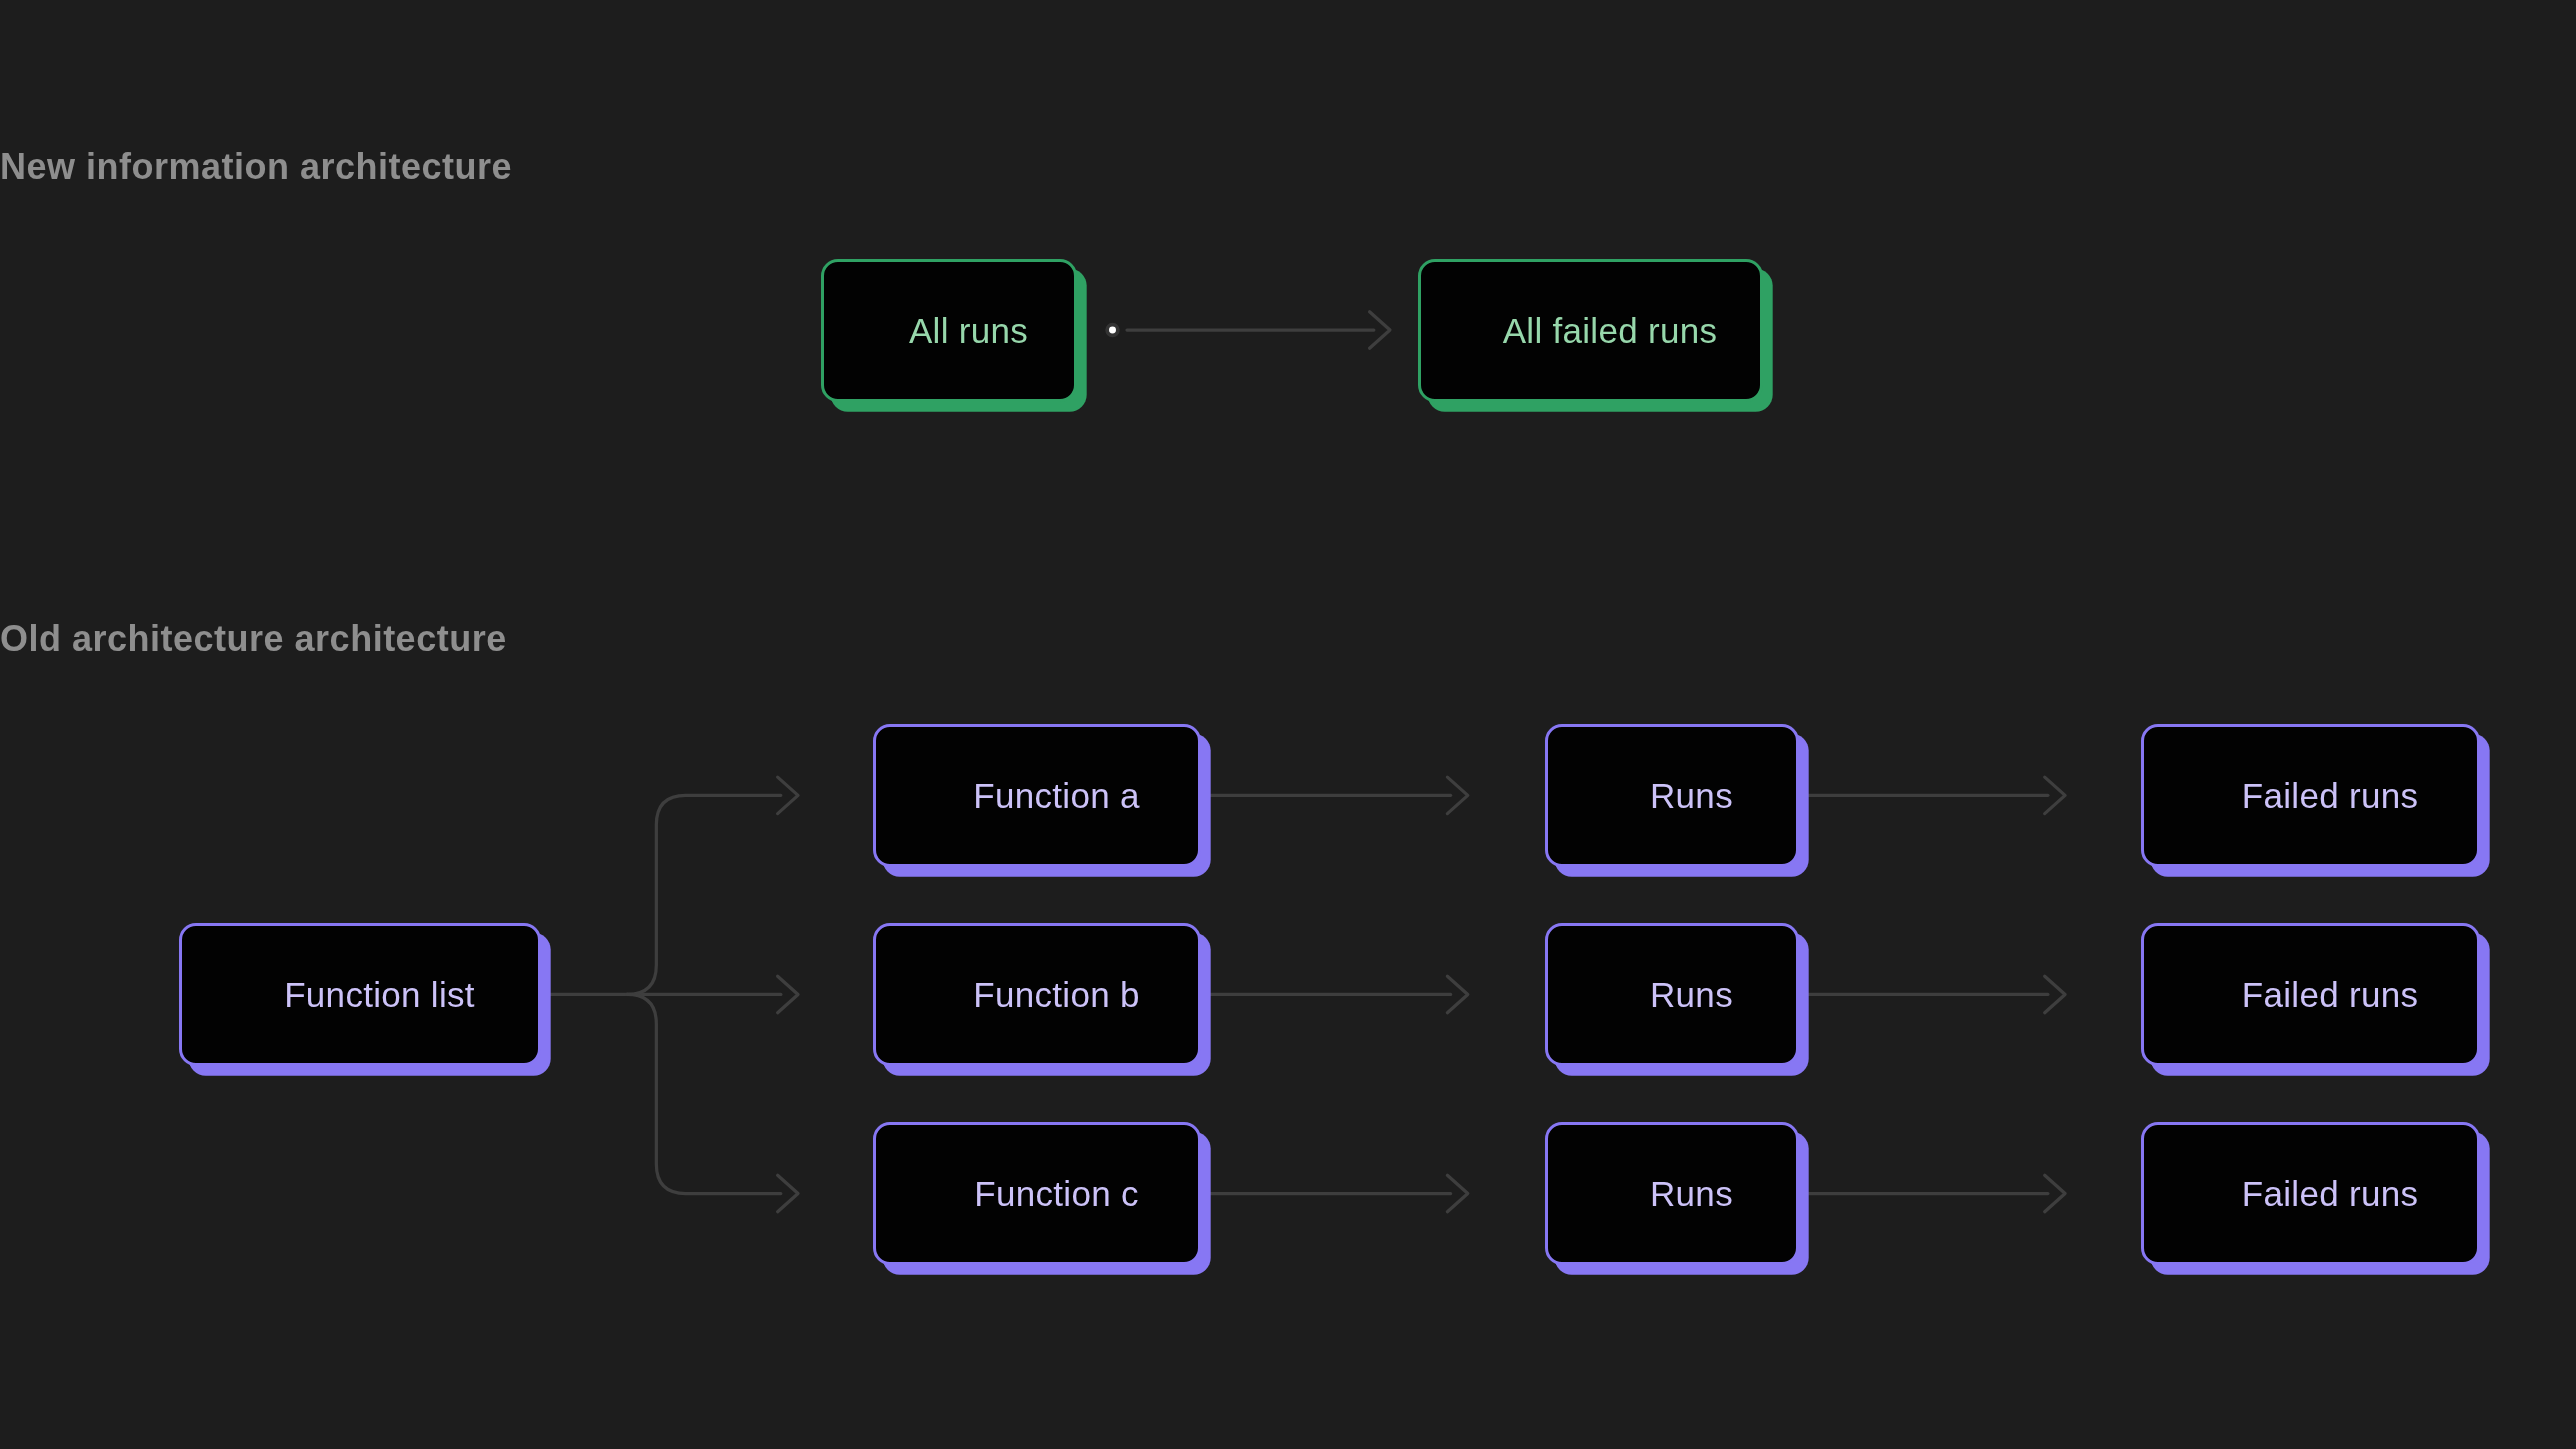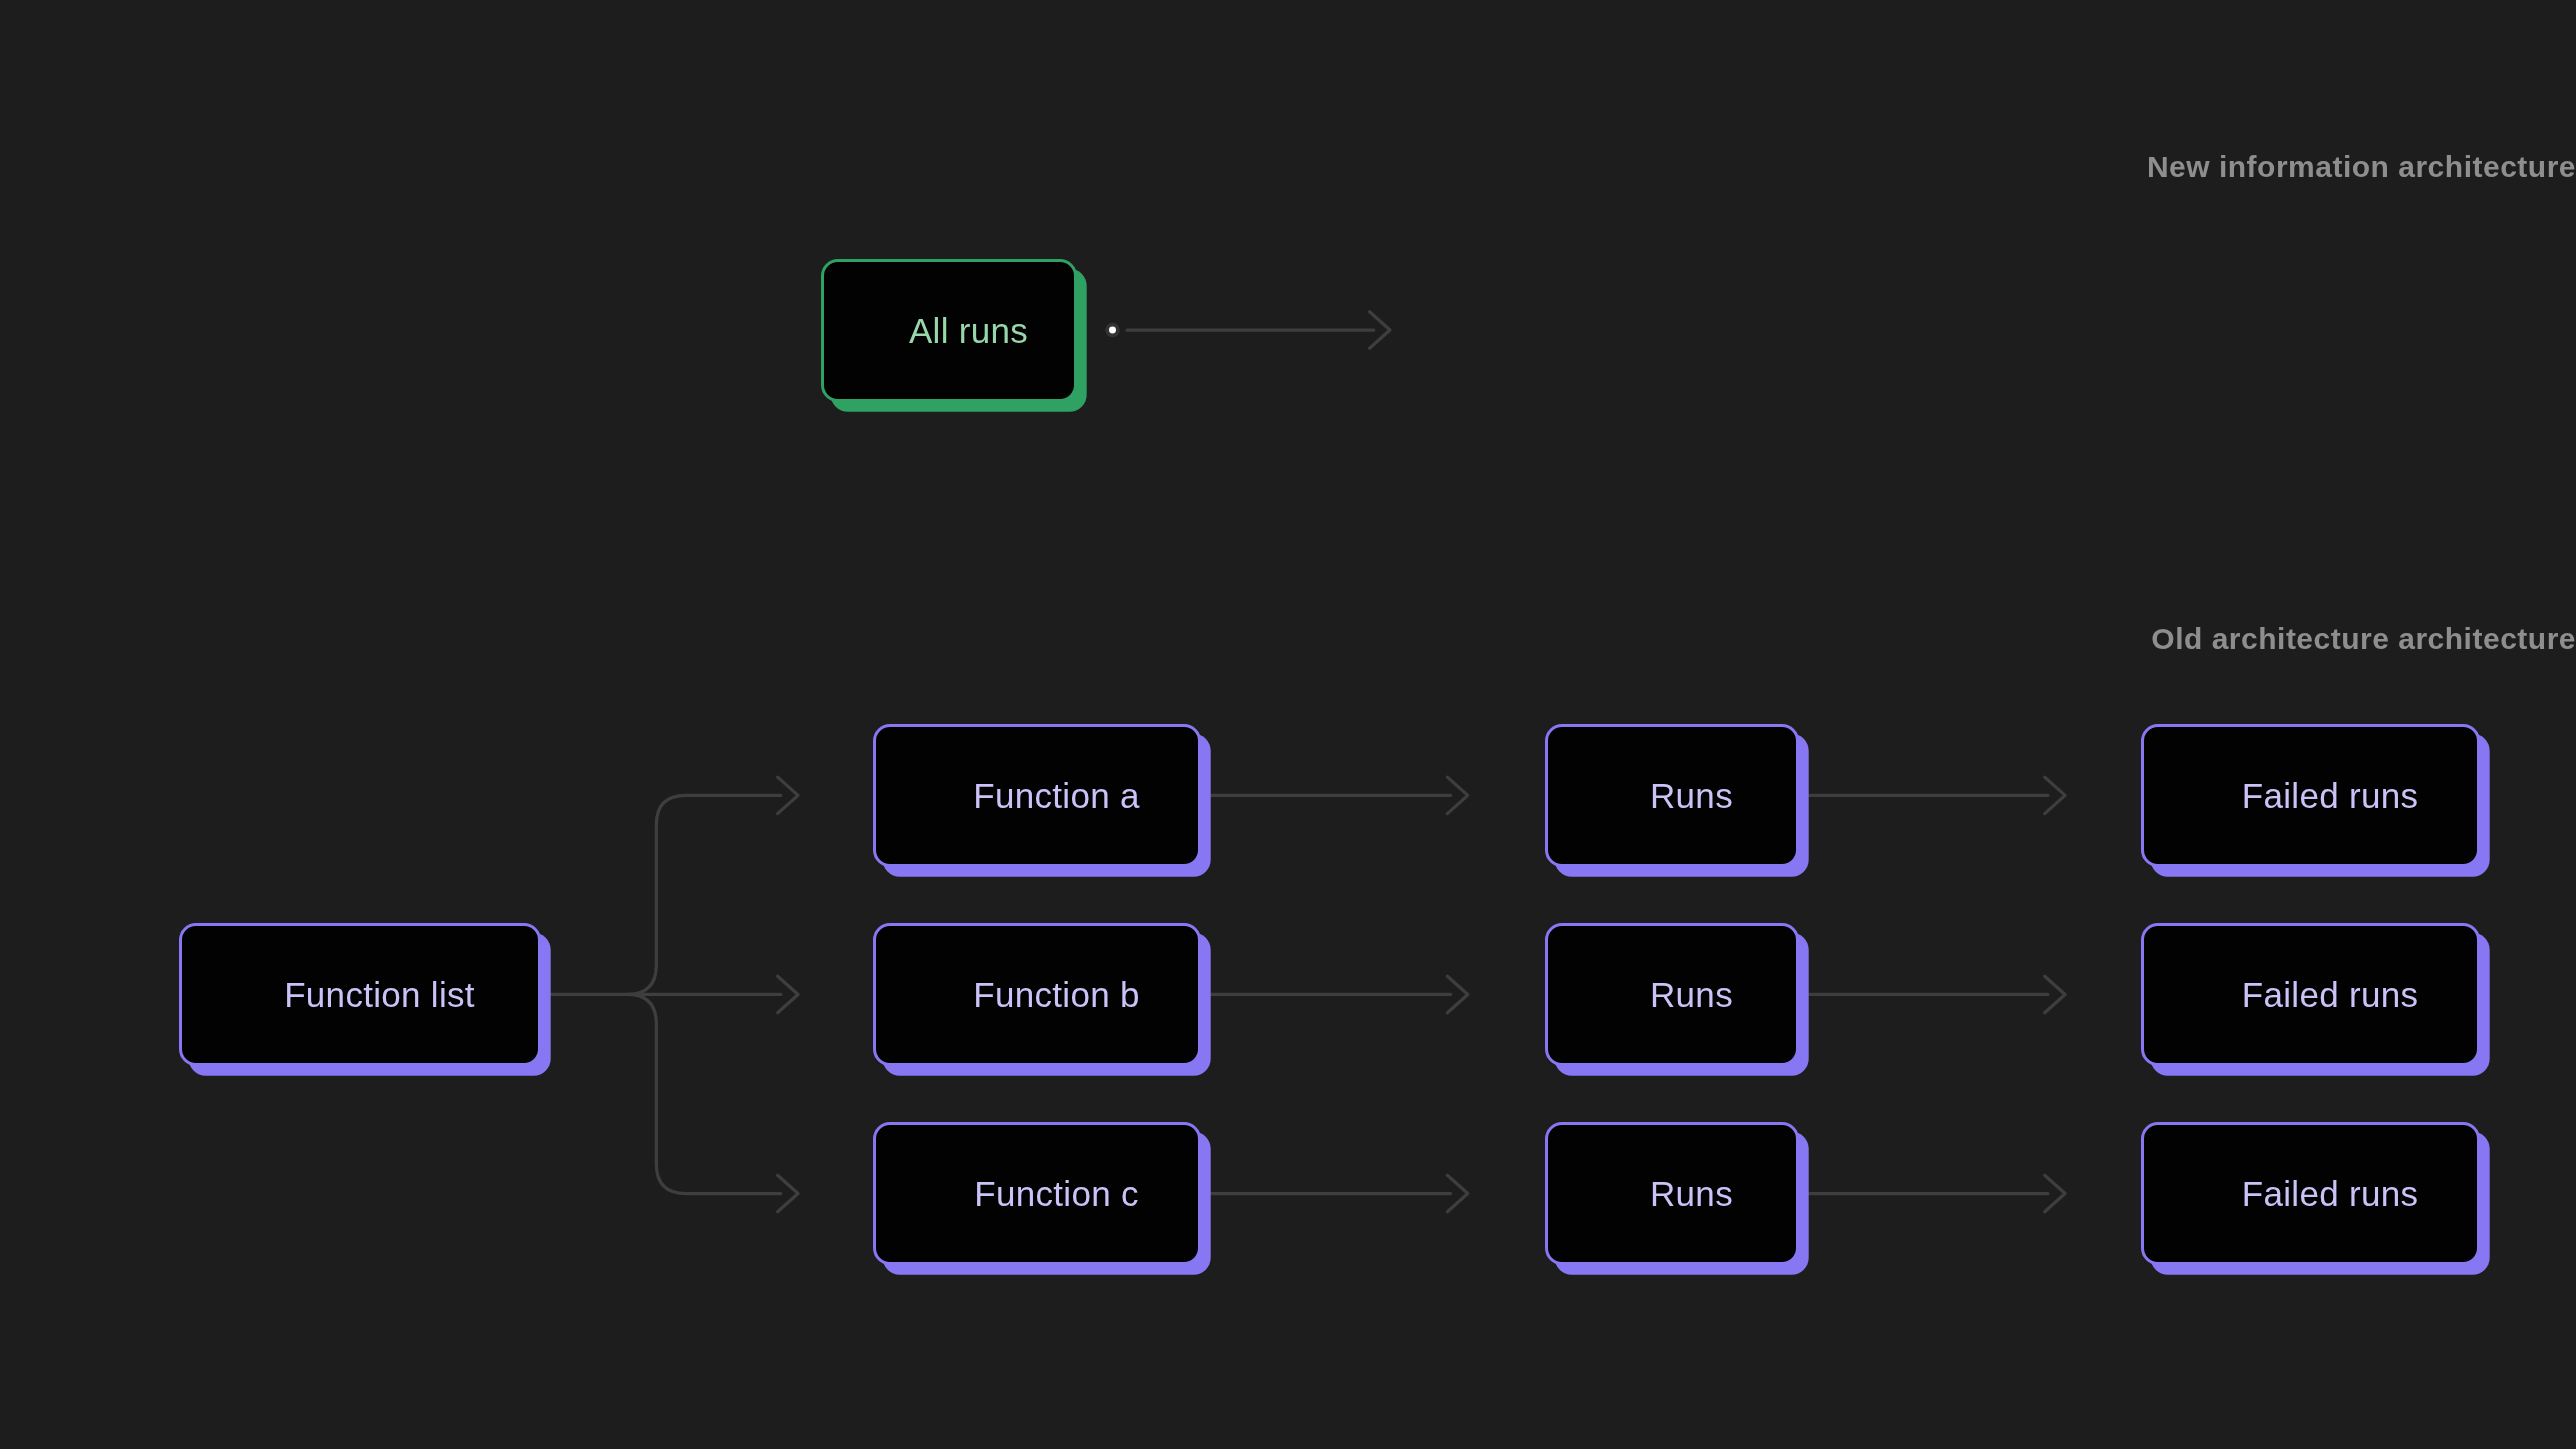--- a/index.html
+++ b/index.html
@@ -17,8 +17,8 @@
   }
   .canvas{position:absolute;inset:0;}
   .section-title{
-    position:absolute;left:0;width:2576px;text-align:right;
-    font-size:30px;font-weight:600;letter-spacing:0.5px;color:var(--title);
+    position:absolute;left:0;width:2576px;text-align:left;
+    font-size:36px;font-weight:600;letter-spacing:0.5px;color:var(--title);
     line-height:39px;
   }
   .connectors{position:absolute;left:0;top:0;}

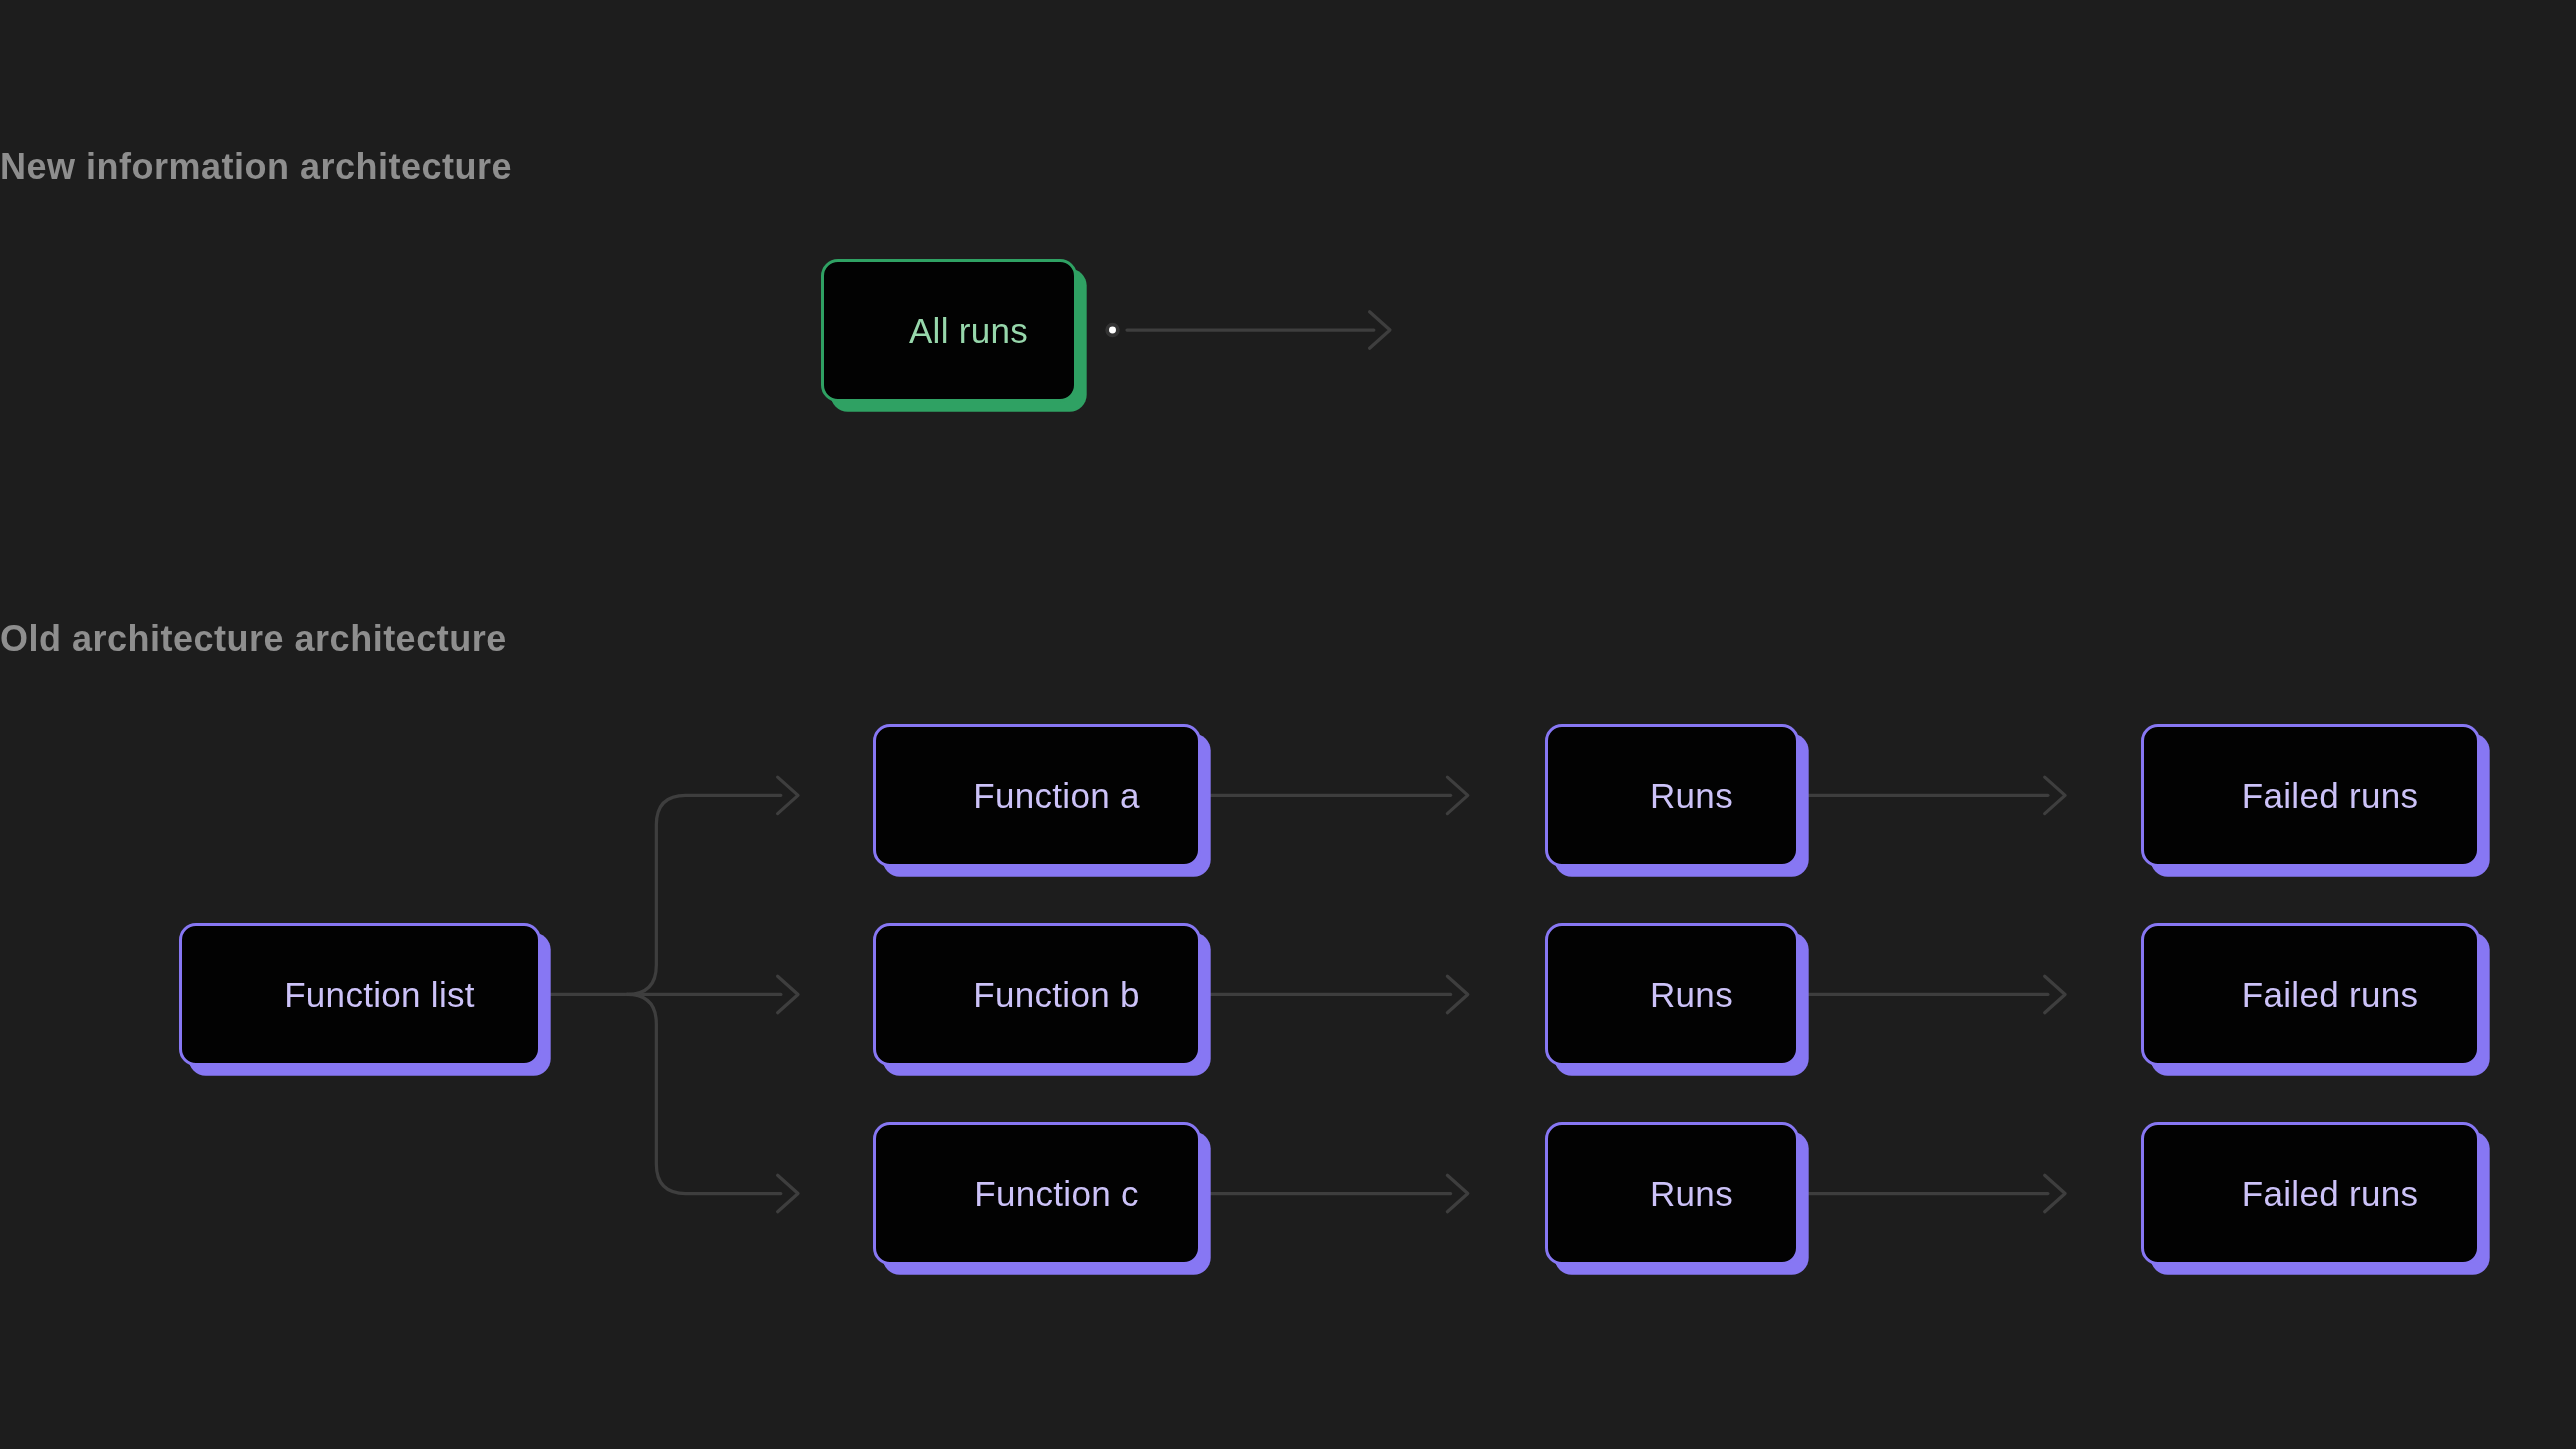--- a/index.html
+++ b/index.html
@@ -83,6 +83,9 @@
   <div class="node green" style="left:821px;top:259px;width:256px">
     <span>All runs</span>
   </div>
+  <div class="node green" style="left:1418px;top:259px;width:345px">
+    <span>All failed runs</span>
+  </div>
 
   <div class="node purple" style="left:135px;top:923px;width:362px">
     <span>Function list</span>

